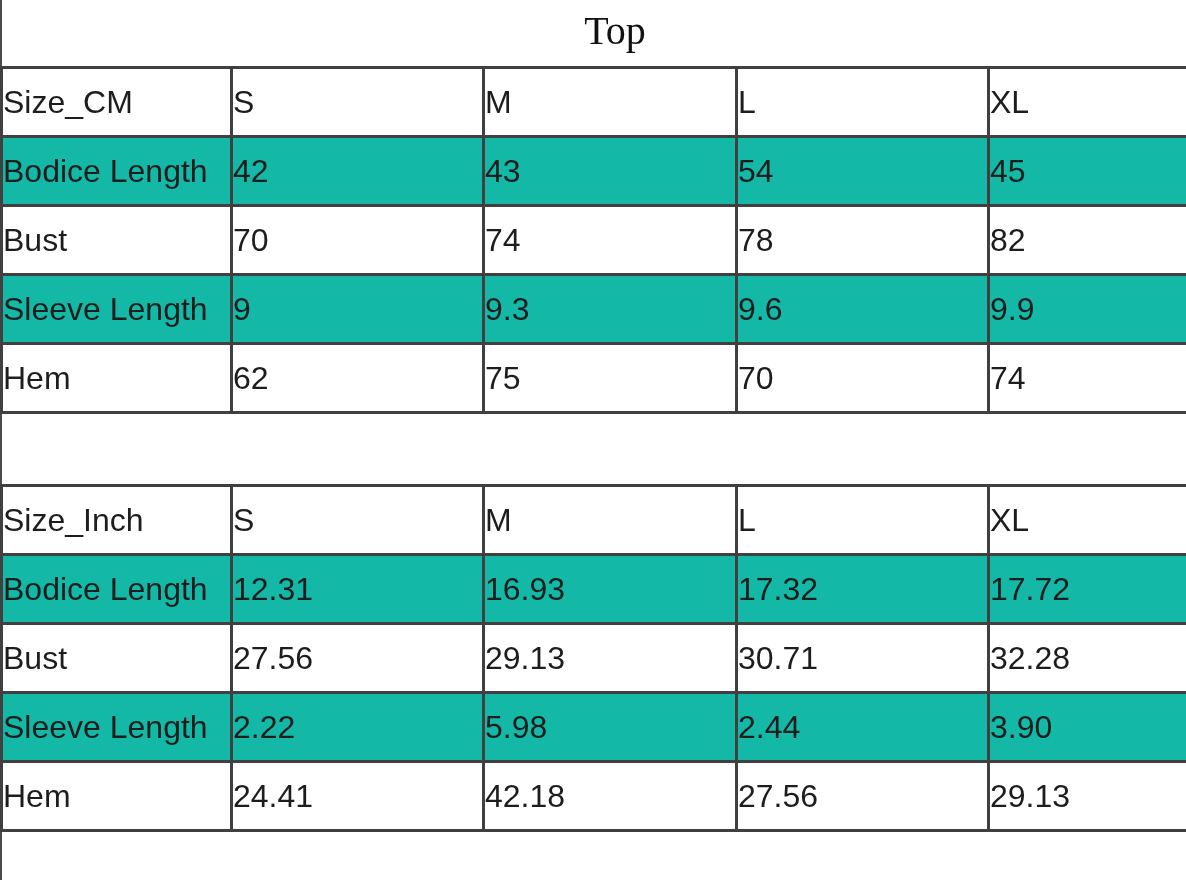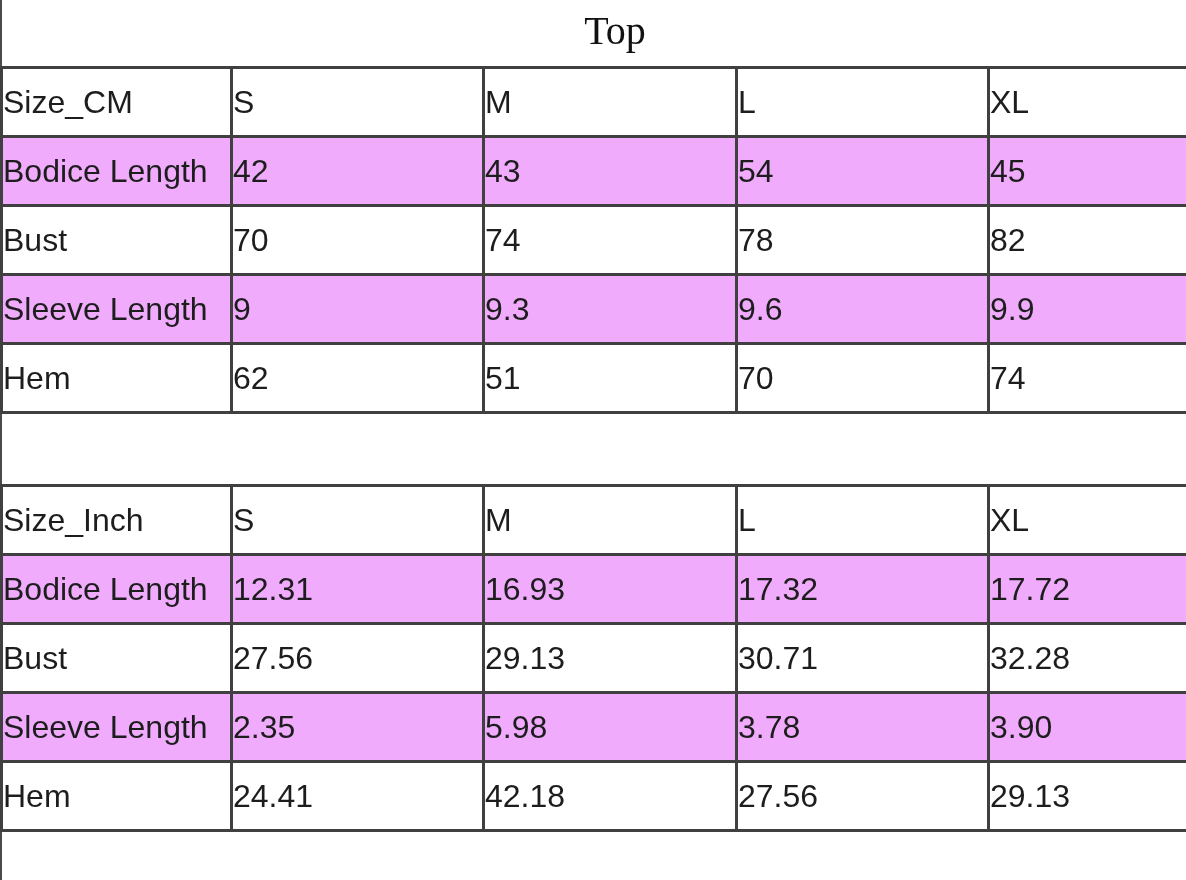--- a/index.html
+++ b/index.html
@@ -51,7 +51,7 @@
     padding: 0;
   }
   table.size-table tr.shaded td {
-    background: #f0abfc;
+    background: #14b8a6;
   }
   .table-gap {
     height: 70px;

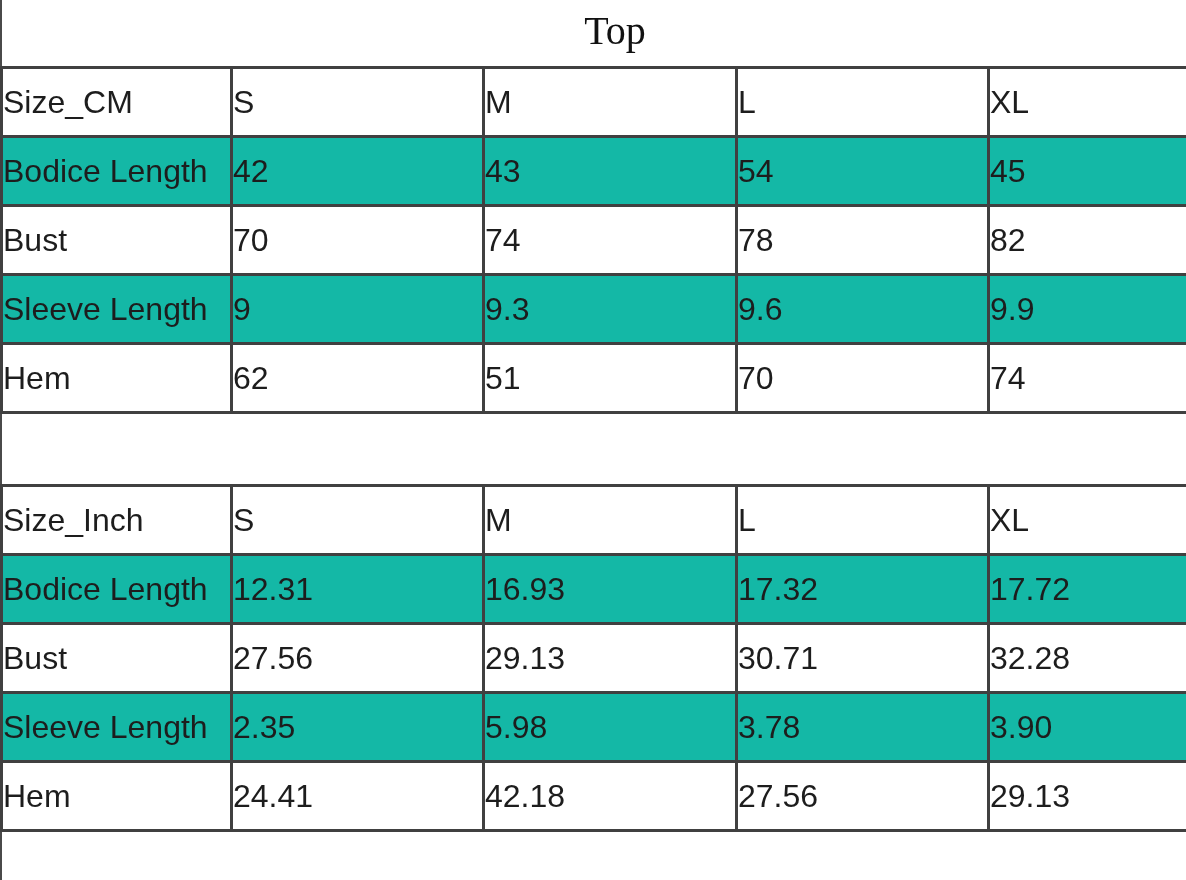--- a/index.html
+++ b/index.html
@@ -110,7 +110,7 @@
       <tr>
         <td>Hem</td>
         <td>62</td>
-        <td>51</td>
+        <td>75</td>
         <td>70</td>
         <td>74</td>
       </tr>

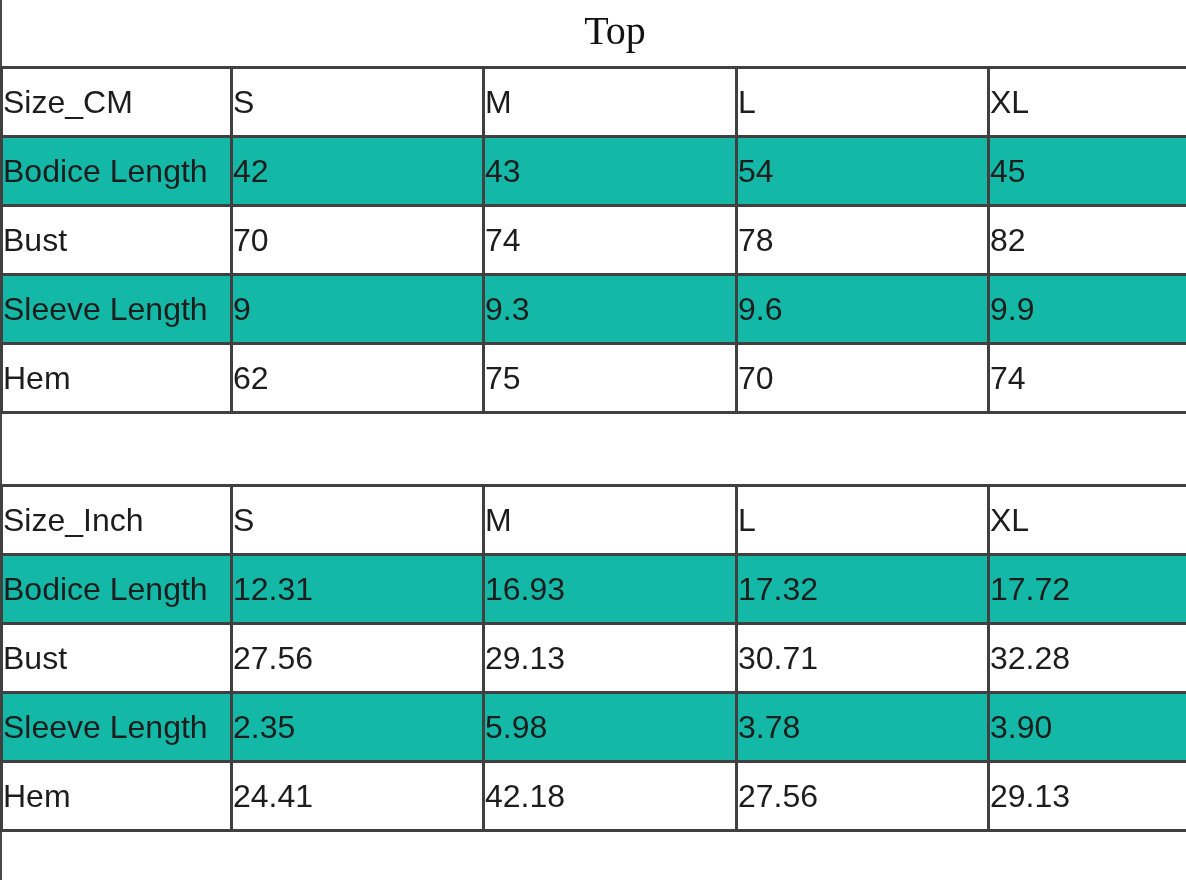--- a/index.html
+++ b/index.html
@@ -151,7 +151,7 @@
       </tr>
       <tr class="shaded">
         <td>Sleeve Length</td>
-        <td>2.35</td>
+        <td>2.22</td>
         <td>5.98</td>
         <td>3.78</td>
         <td>3.90</td>

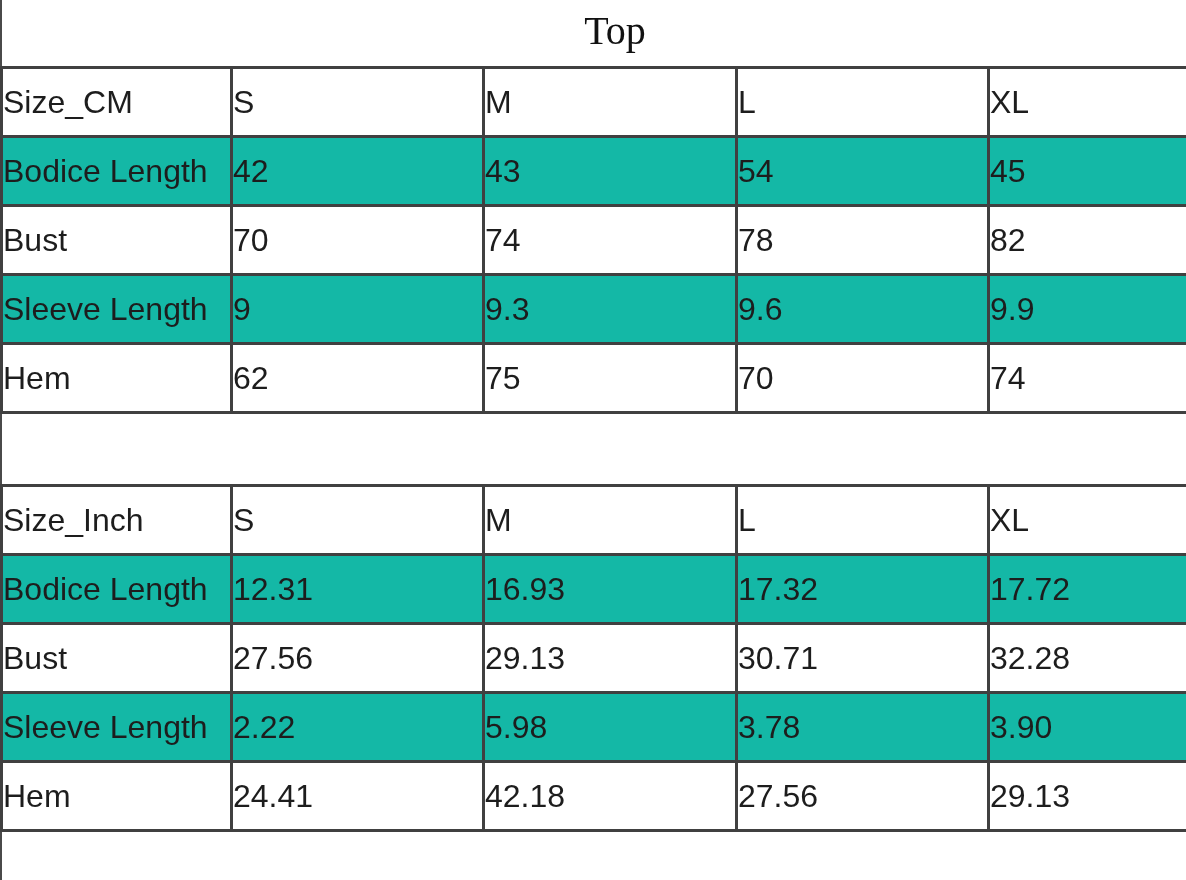--- a/index.html
+++ b/index.html
@@ -153,7 +153,7 @@
         <td>Sleeve Length</td>
         <td>2.22</td>
         <td>5.98</td>
-        <td>3.78</td>
+        <td>2.44</td>
         <td>3.90</td>
       </tr>
       <tr>

